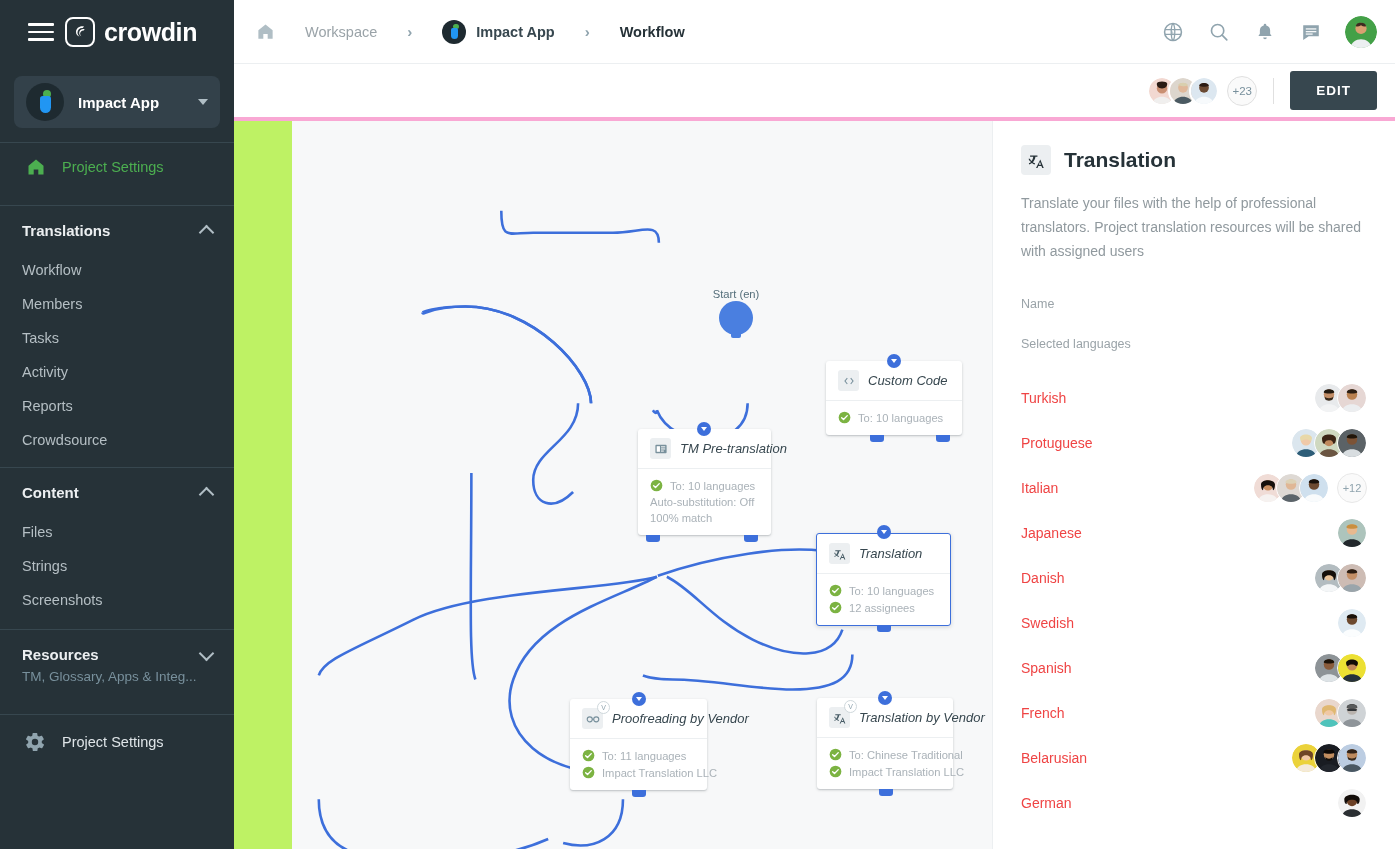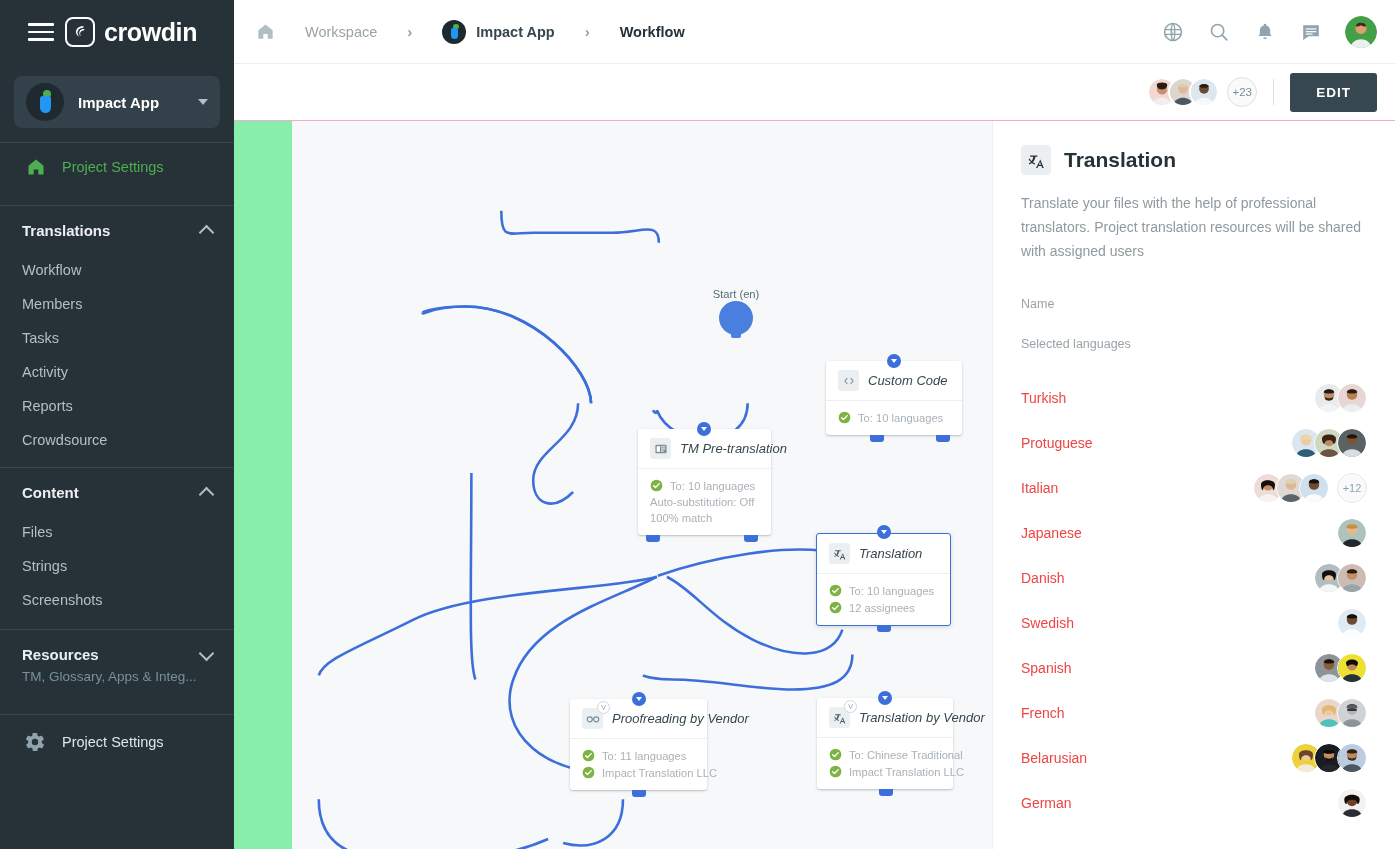--- a/index.html
+++ b/index.html
@@ -89,7 +89,7 @@
   .me-avatar { width: 32px; height: 32px; border-radius: 50%; overflow: hidden; cursor: pointer; }
 
   .subbar {
-    height: 57px; border-bottom: 1px solid #f9a8d4; display: flex; align-items: center;
+    height: 57px; border-bottom: 4px solid #f9a8d4; display: flex; align-items: center;
     justify-content: flex-end; padding: 0 18px; gap: 0; flex: 0 0 57px; background: #fff;
   }
   .av-stack { display: flex; align-items: center; }

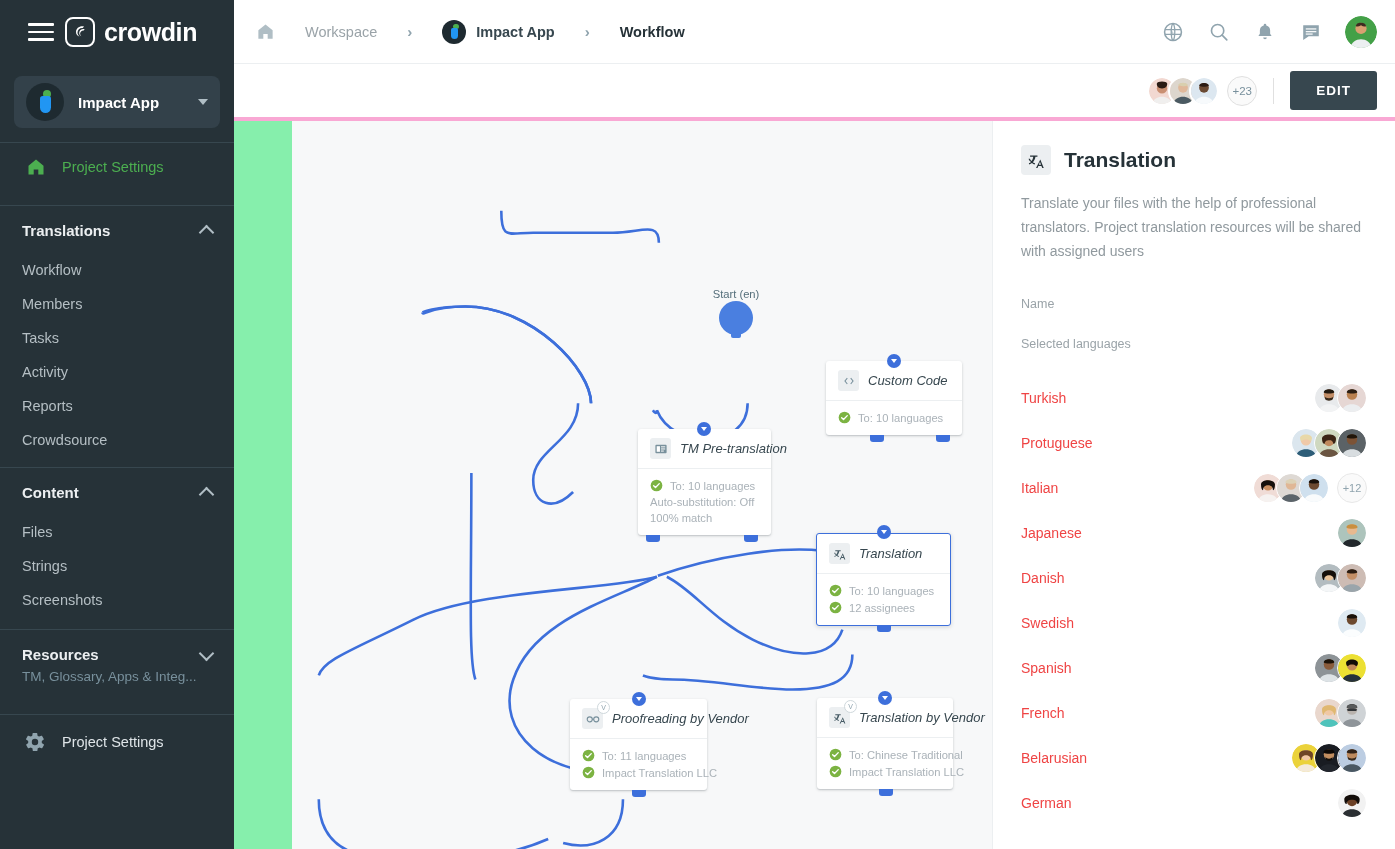--- a/index.html
+++ b/index.html
@@ -109,7 +109,7 @@
   .content-area { flex: 1; display: flex; position: relative; overflow: hidden; }
 
   
-  .canvas { flex: 1; position: relative; background: #86efac; overflow: hidden; }
+  .canvas { flex: 1; position: relative; background: #bef264; overflow: hidden; }
   .canvas-sheet { position: absolute; left: 58px; top: 0; width: 700px; height: 849px; background: #f7f8f9; }
 
   svg.edges { position: absolute; left: 0; top: 0; width: 100%; height: 100%; pointer-events: none; }

